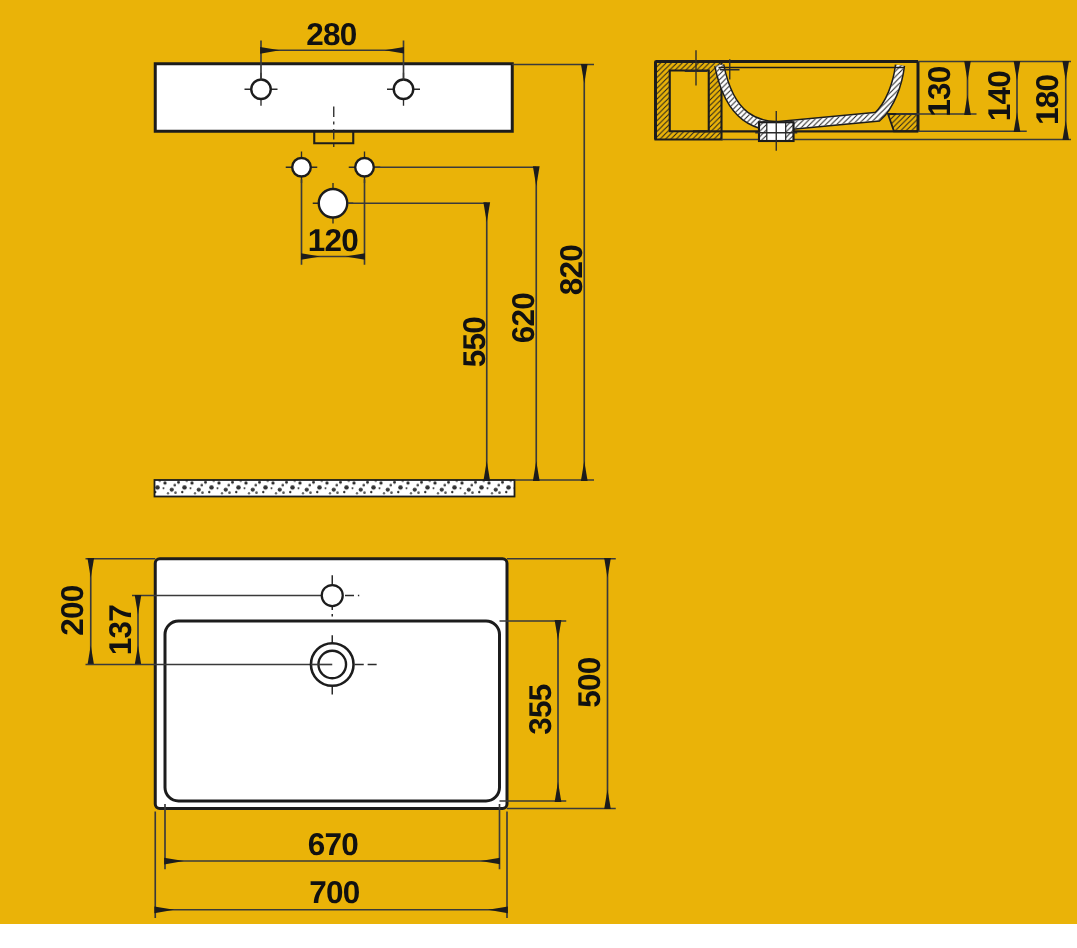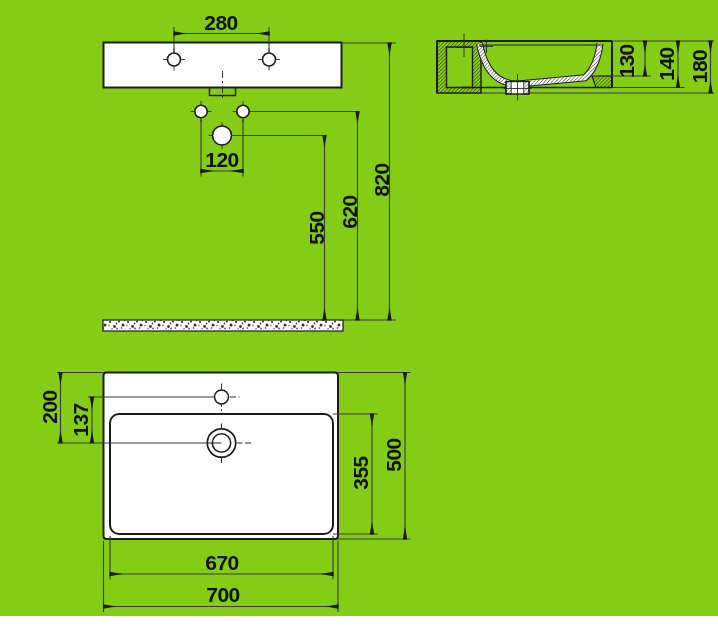--- a/index.html
+++ b/index.html
@@ -3,7 +3,7 @@
 <meta charset="utf-8">
 <style>
   html,body{margin:0;padding:0;background:#ffffff;}
-  .page{width:718px;height:616px;background:#84cc16;position:relative;overflow:hidden;}
+  .page{width:718px;height:616px;background:#eab308;position:relative;overflow:hidden;}
   svg{display:block;}
   text{font-family:"Liberation Sans","DejaVu Sans",sans-serif;font-weight:700;font-size:21px;fill:#111;letter-spacing:-0.5px;}
   .obj{stroke:#1c1c1c;fill:none;}

